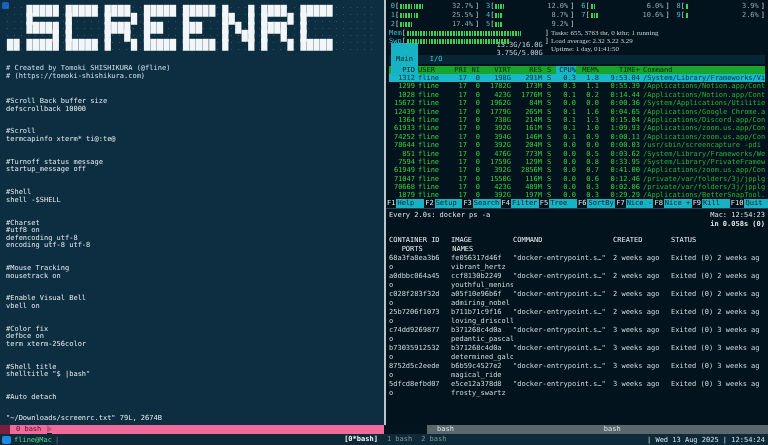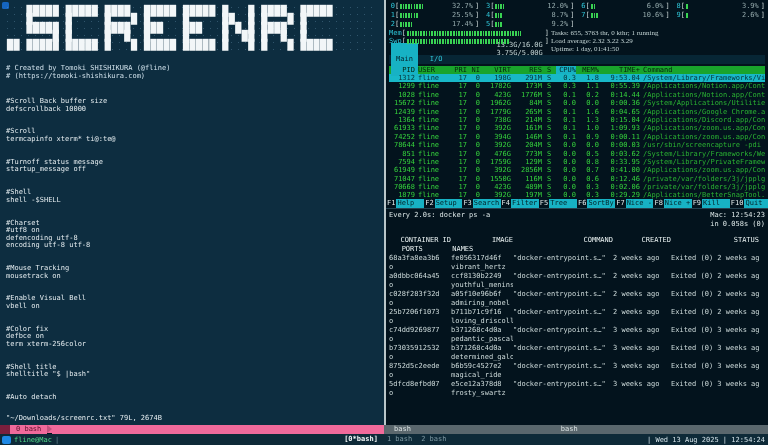--- a/index.html
+++ b/index.html
@@ -62,7 +62,7 @@
   
   .pane-docker { position:absolute; left:386px; top:209px; width:382px; height:216px; background:#03131d; padding:2px 3px; }
   .watch-line1 { display:flex; justify-content:space-between; height:9px; line-height:9px; color:#dce7e7; white-space:pre; }
-  .watch-line2 { text-align:right; height:9px; line-height:9px; color:#dce7e7; white-space:pre; }
+  .watch-line2 { text-align:right; height:9px; line-height:9px; color:#dce7e7; white-space:pre;font-weight:bold; }
   .dtable { margin-top:7px; color:#cfdcdc; }
   .dline { display:grid; grid-template-columns:62px 62px 100px 58px 88px; height:9px; line-height:9px; }
   .dline span { overflow:hidden; white-space:pre; }

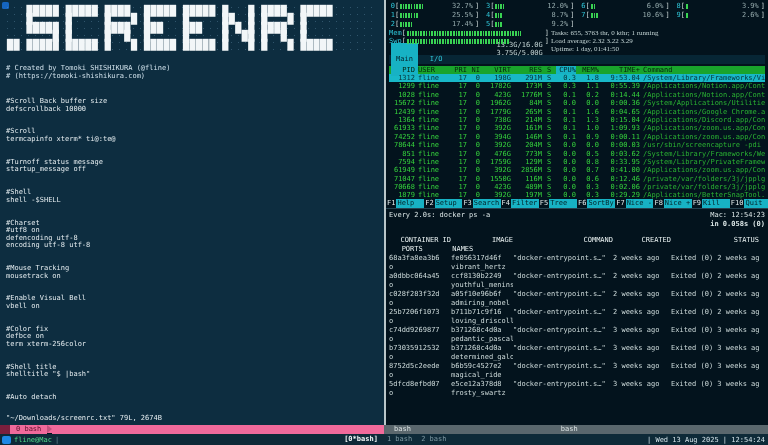--- a/index.html
+++ b/index.html
@@ -66,7 +66,7 @@
   .dtable { margin-top:7px; color:#cfdcdc; }
   .dline { display:grid; grid-template-columns:62px 62px 100px 58px 88px; height:9px; line-height:9px; }
   .dline span { overflow:hidden; white-space:pre; }
-  .dheader { color:#eaf2f2;text-align:right; }
+  .dheader { color:#eaf2f2; }
   .dh2 { height:9px; line-height:9px; white-space:pre; color:#eaf2f2; }
   
   .caption-bar { position:absolute; left:0; top:425px; width:768px; height:9px; display:flex; }

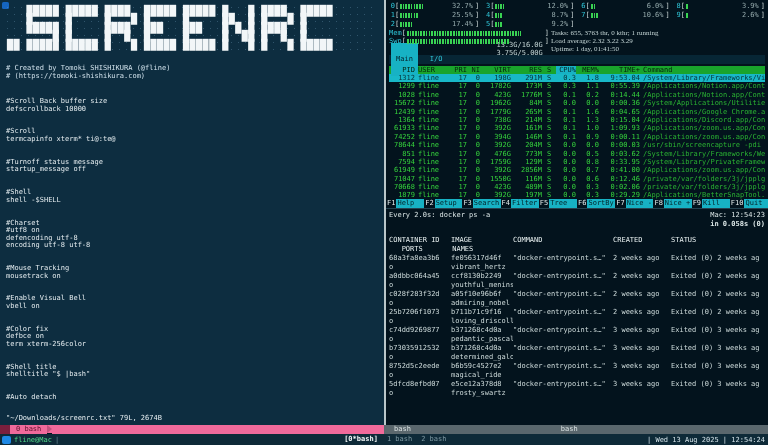--- a/index.html
+++ b/index.html
@@ -69,7 +69,7 @@
   .dheader { color:#eaf2f2; }
   .dh2 { height:9px; line-height:9px; white-space:pre; color:#eaf2f2; }
   
-  .caption-bar { position:absolute; left:0; top:425px; width:768px; height:9px; display:flex; }
+  .caption-bar { position:absolute; left:0; top:425px; width:768px; height:9px; display:flex;gap:43px; }
   .cap-left { width:384px; display:flex; }
   .cap-seg-dark { width:10px; background:#7a1f3d; }
   .cap-seg-label { background:#f06a9b; color:#5a0f2a; line-height:9px; padding:0 6px; white-space:pre; }

